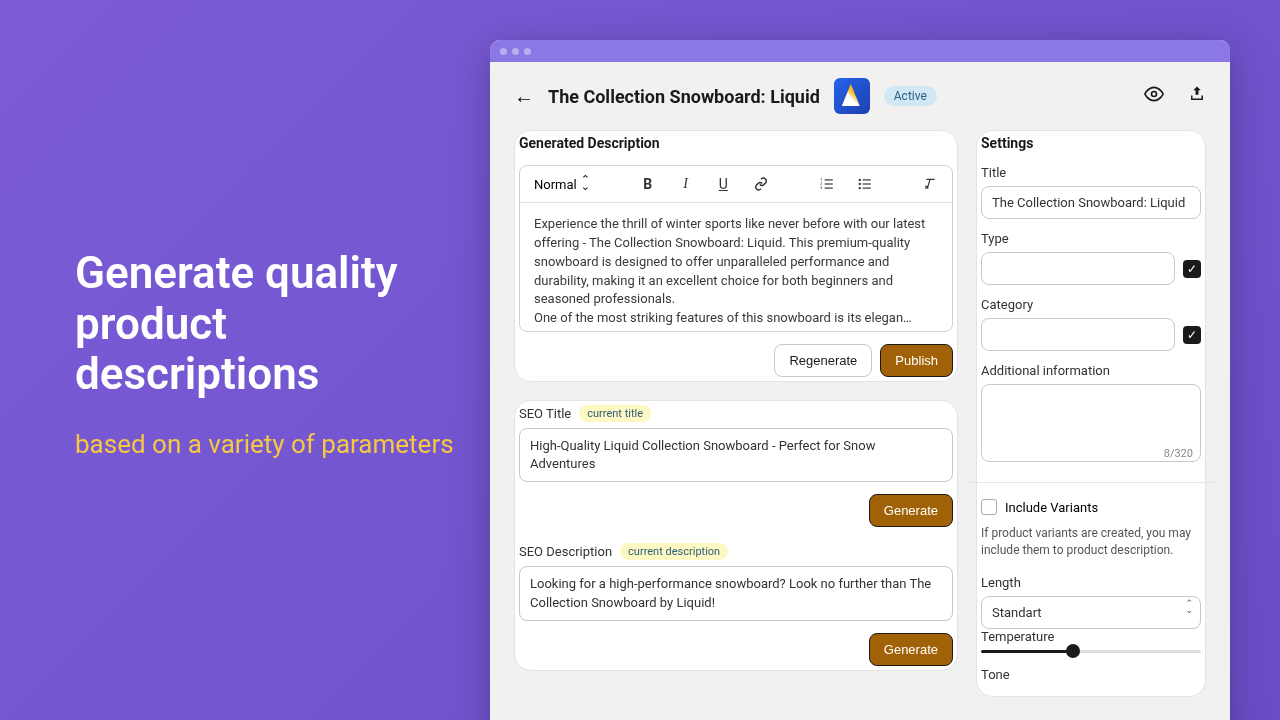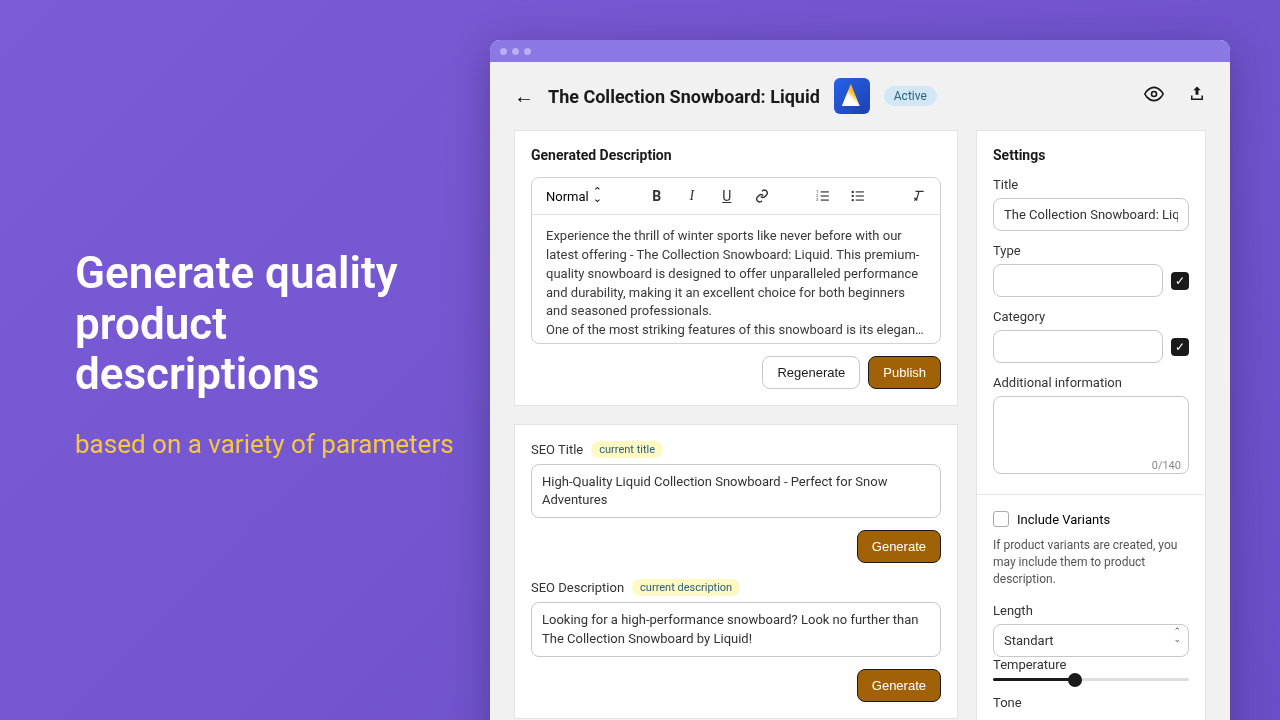--- a/index.html
+++ b/index.html
@@ -62,8 +62,8 @@
 .main-col { flex: 1; min-width: 0; }
 .side-col { width: 230px; }
 .card {
-  background: #fff; border: 1px solid #e3e3e3; border-radius: 0;
-  padding: 16px; margin-bottom: 18px;
+  background: #fff; border: 1px solid #e3e3e3; border-radius: 17px;
+  padding: 4px; margin-bottom: 18px;
 }
 .card-title { font-size: 14px; font-weight: 700; margin-bottom: 14px; color: #1a1a1a; }
 .editor {

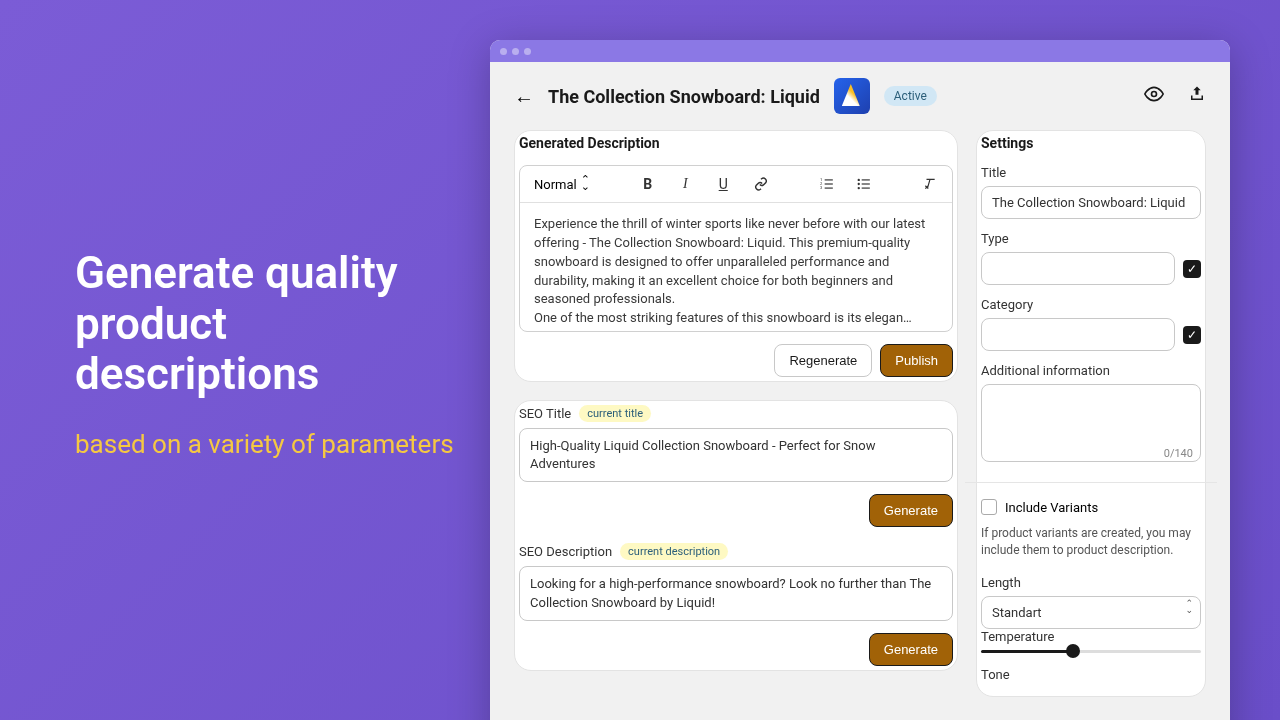--- a/index.html
+++ b/index.html
@@ -71,7 +71,7 @@
 }
 .editor-toolbar {
   display: flex; align-items: center; gap: 14px;
-  border-bottom: 1px solid #e0e0e0; padding: 6px 10px; justify-content: flex-end;
+  border-bottom: 1px solid #e0e0e0; padding: 6px 10px;
 }
 .style-select {
   font-size: 13px; border: none; background: none; padding: 2px 4px;

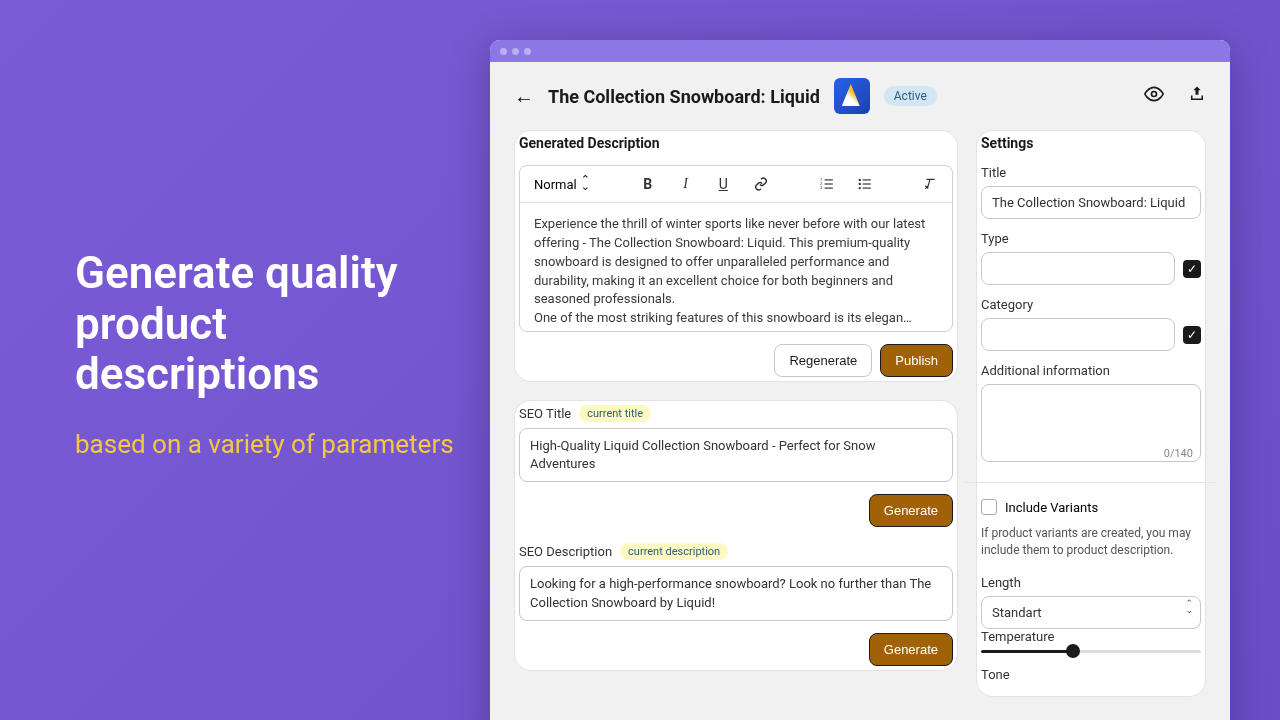--- a/index.html
+++ b/index.html
@@ -277,7 +277,7 @@
         <div class="field-label">Additional information</div>
         <div class="side-textarea" style="margin-bottom:14px;">
           <textarea class="textarea" rows="4" style=""></textarea>
-          <span class="char-count">0/140</span>
+          <span class="char-count">8/320</span>
         </div>
 
         <div class="divider"></div>

